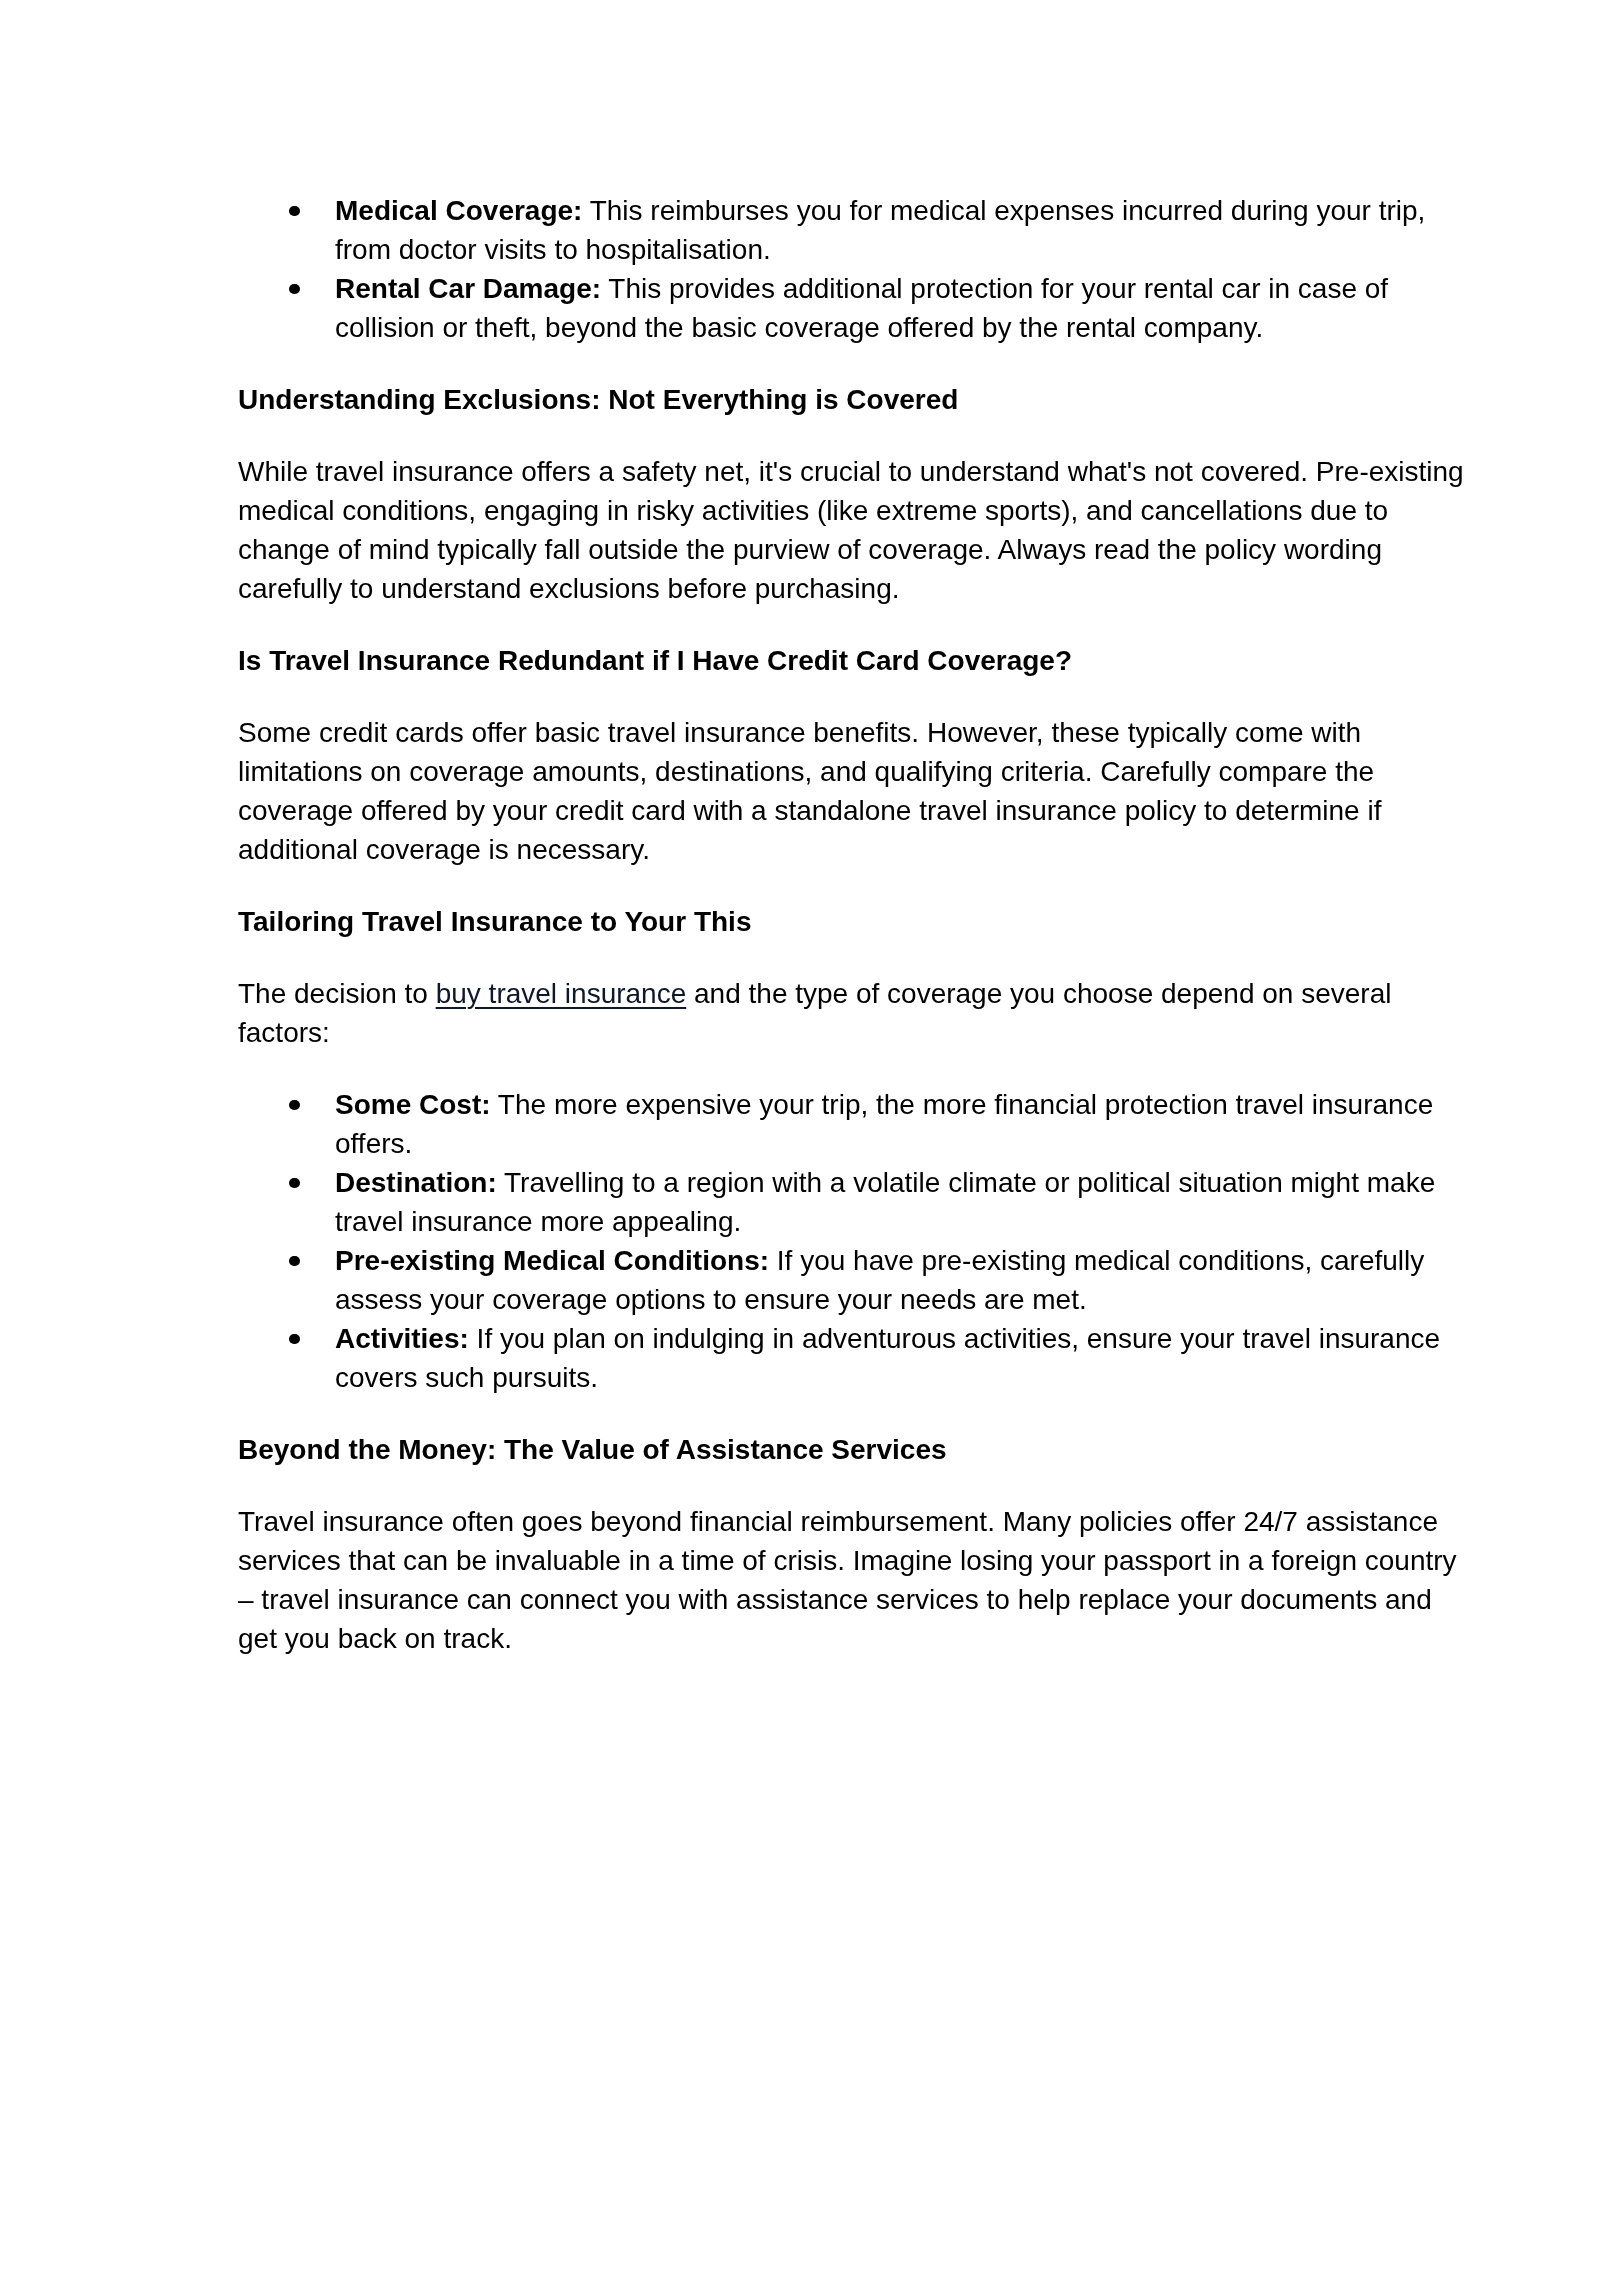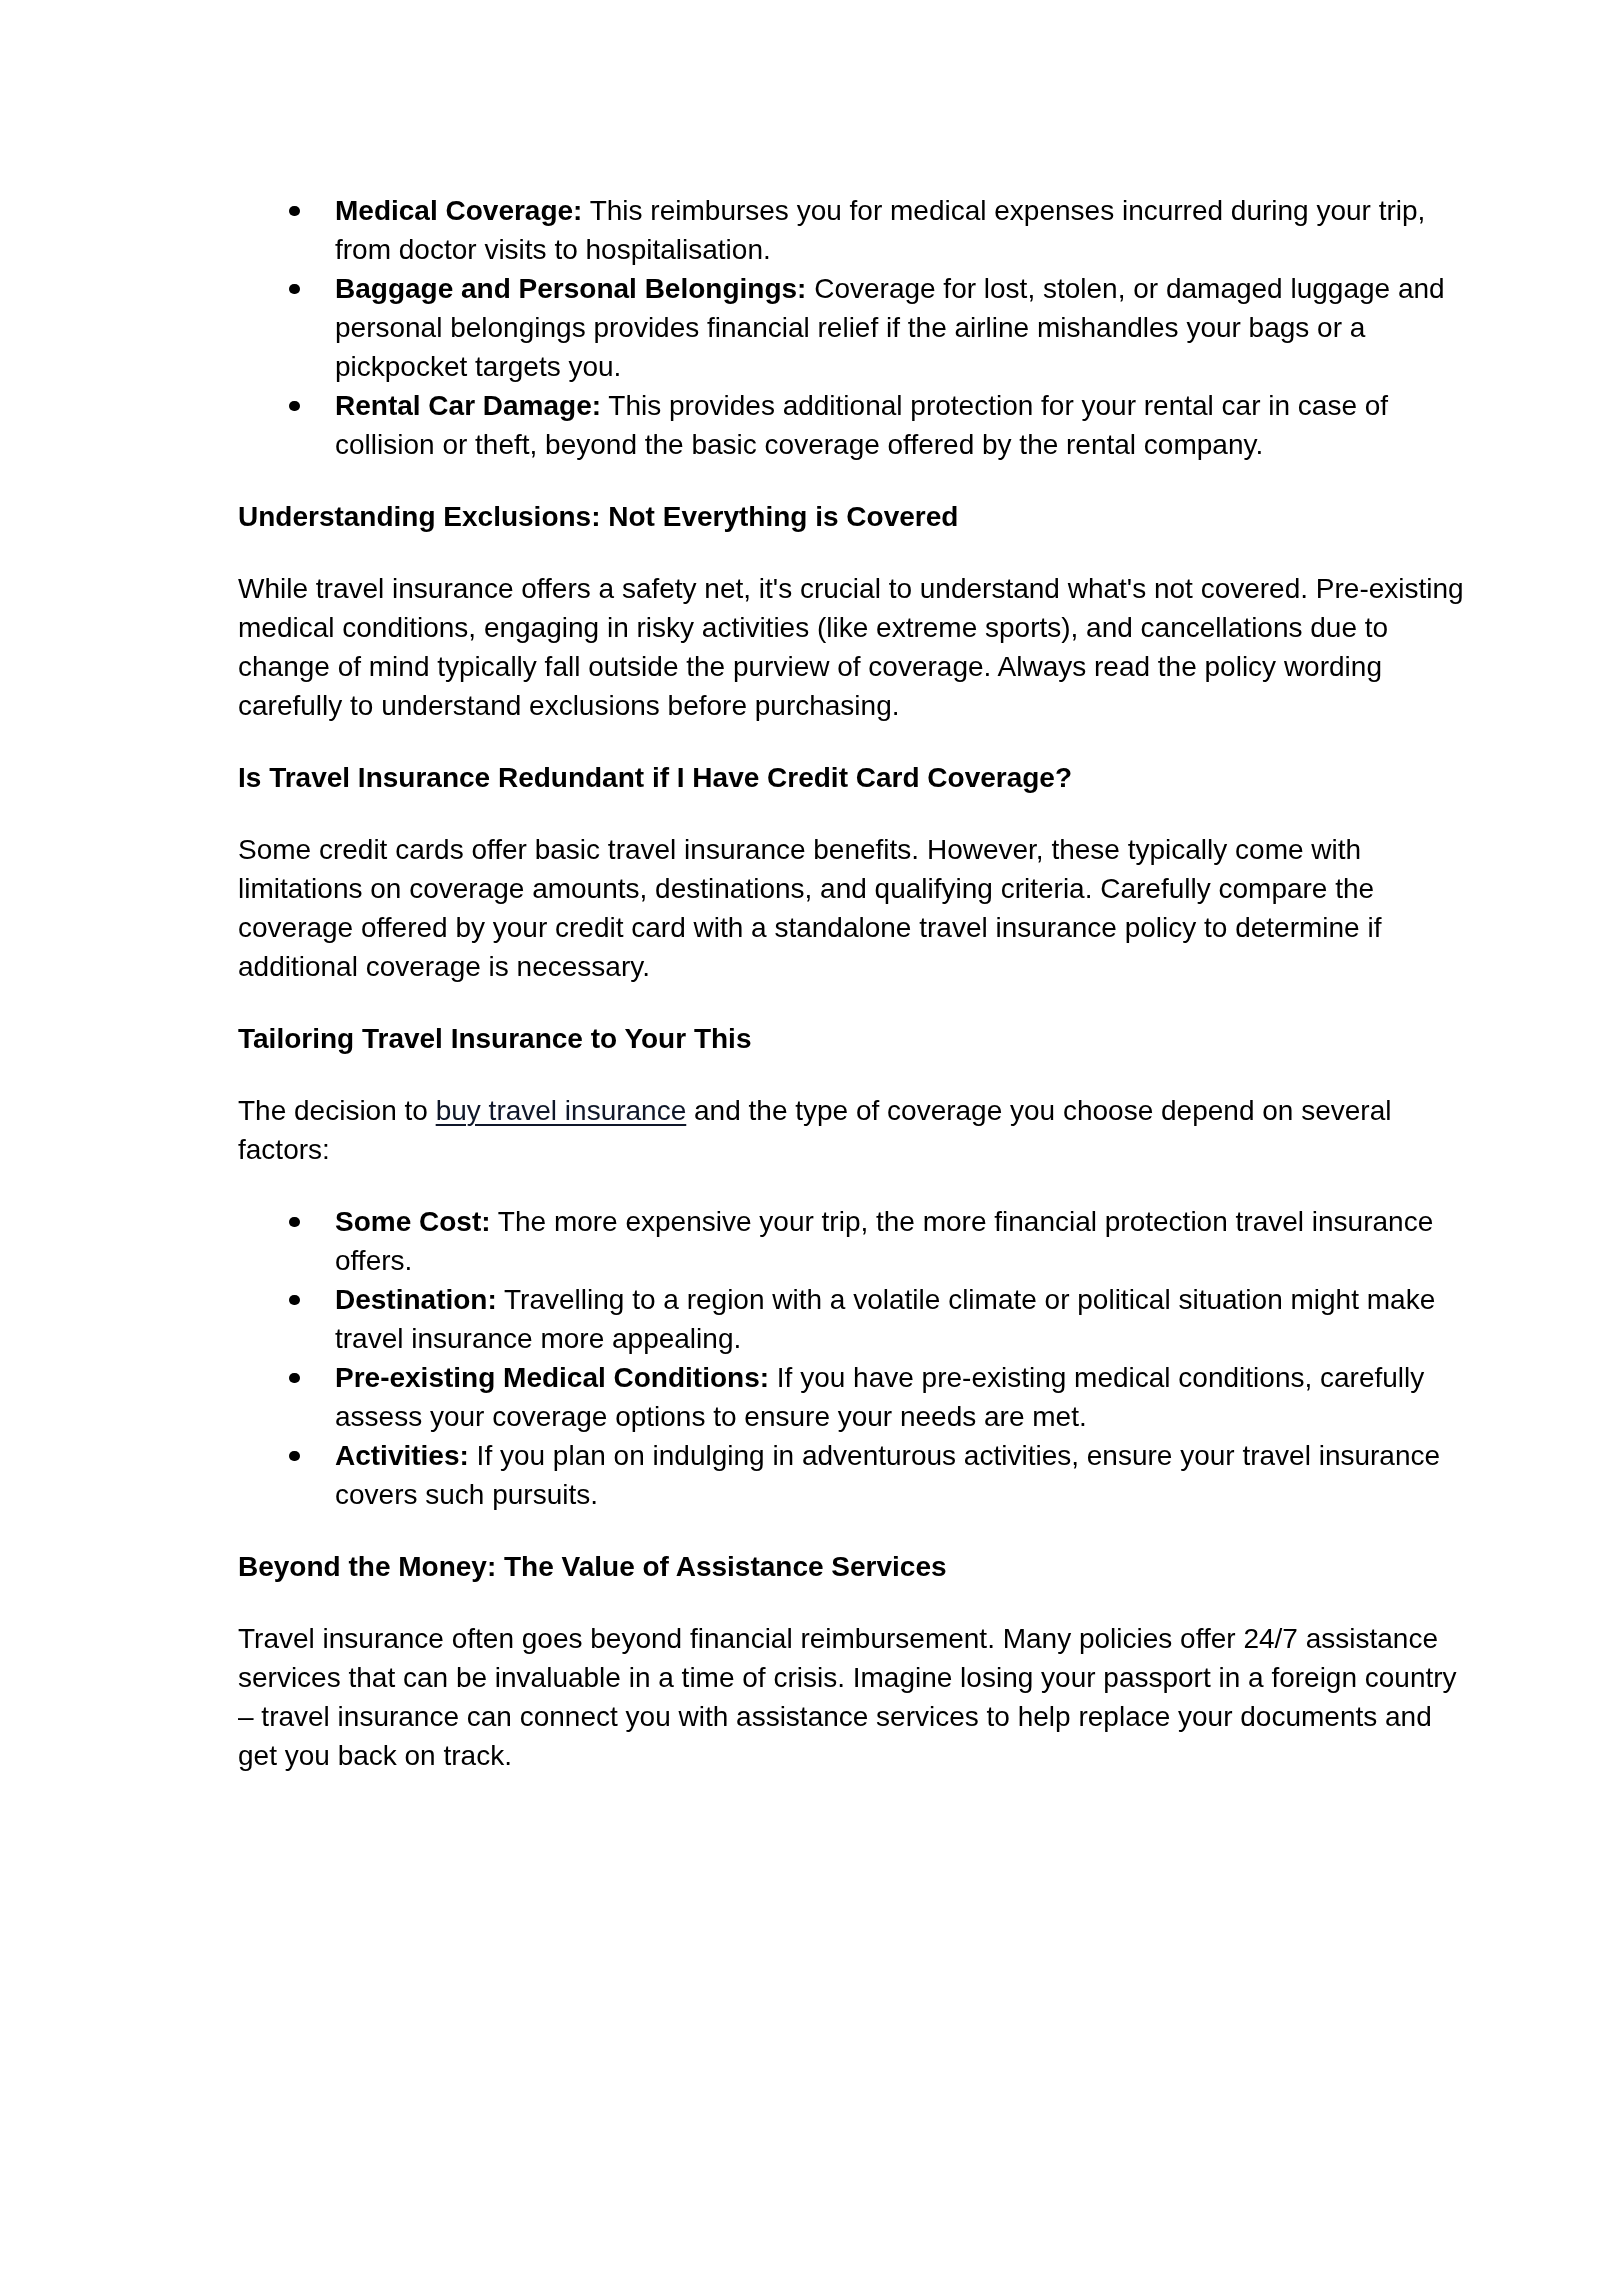--- a/index.html
+++ b/index.html
@@ -72,10 +72,6 @@
     </li>
     <li>
       <span class="disc"></span>
-      <span class="term">Baggage and Personal Belongings:</span><span> Coverage for lost, stolen, or damaged luggage and personal belongings provides financial relief if the airline mishandles your bags or a pickpocket targets you.</span>
-    </li>
-    <li>
-      <span class="disc"></span>
       <span class="term">Rental Car Damage:</span><span> This provides additional protection for your rental car in case of collision or theft, beyond the basic coverage offered by the rental company.</span>
     </li>
   </ul>

